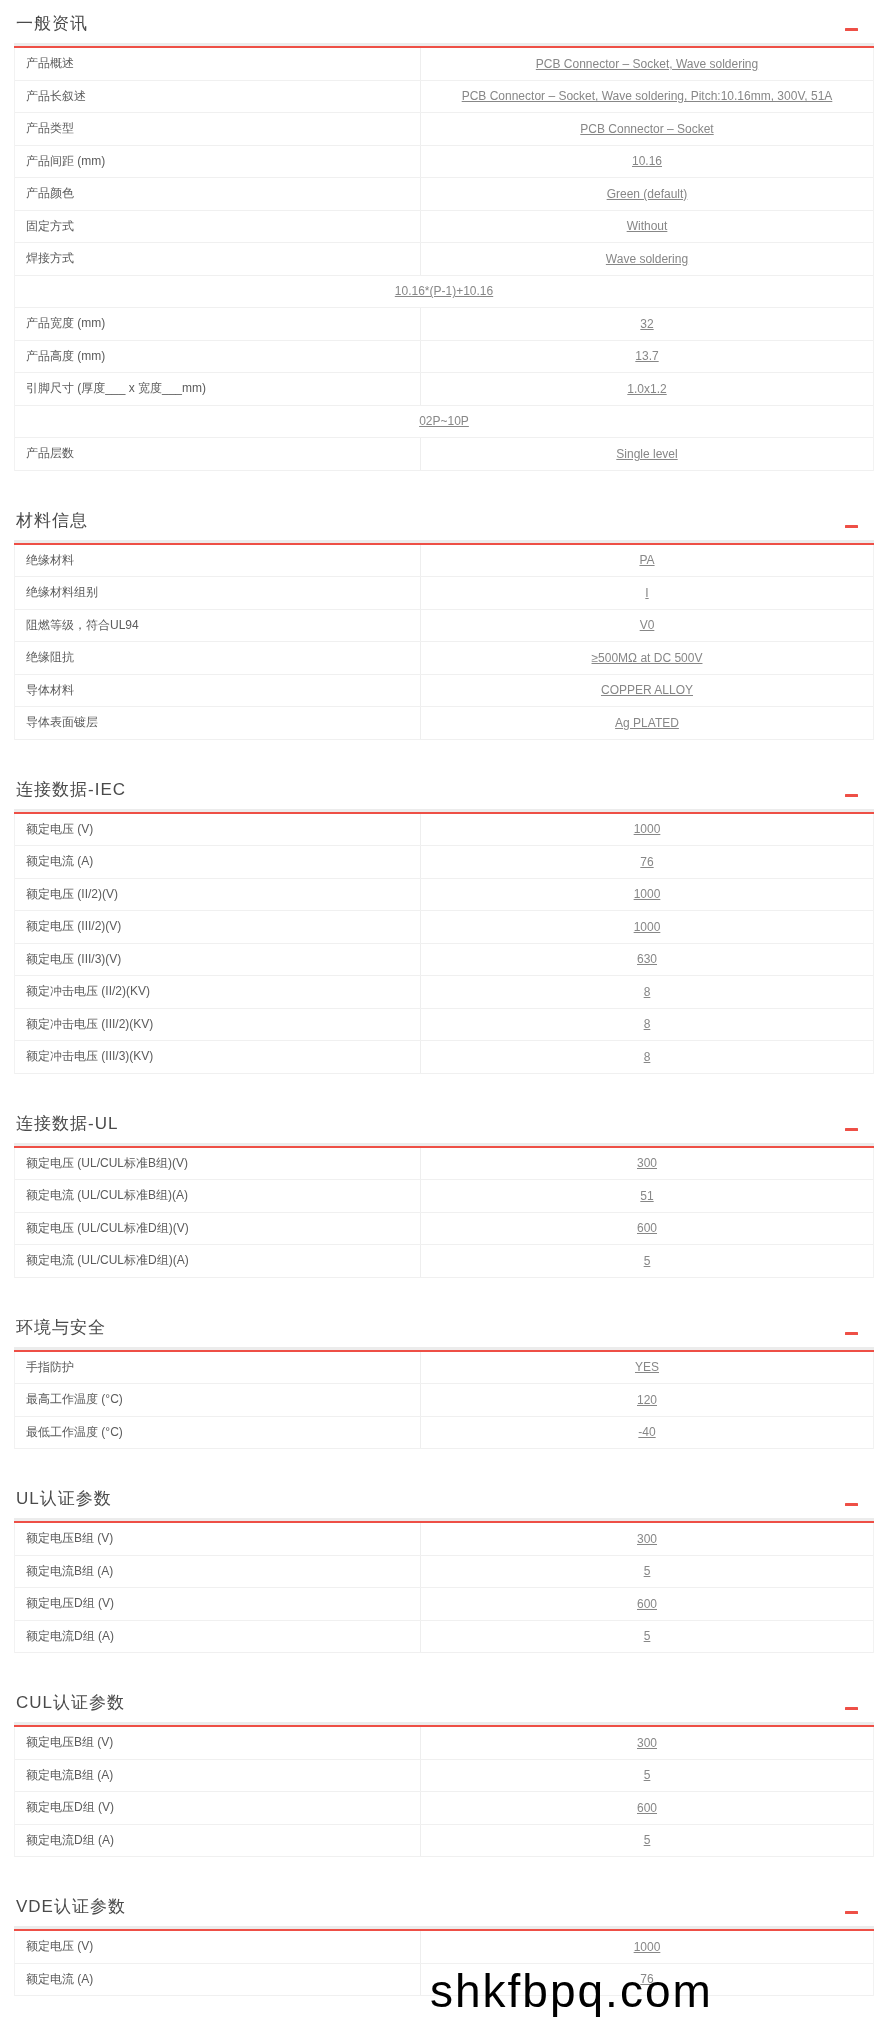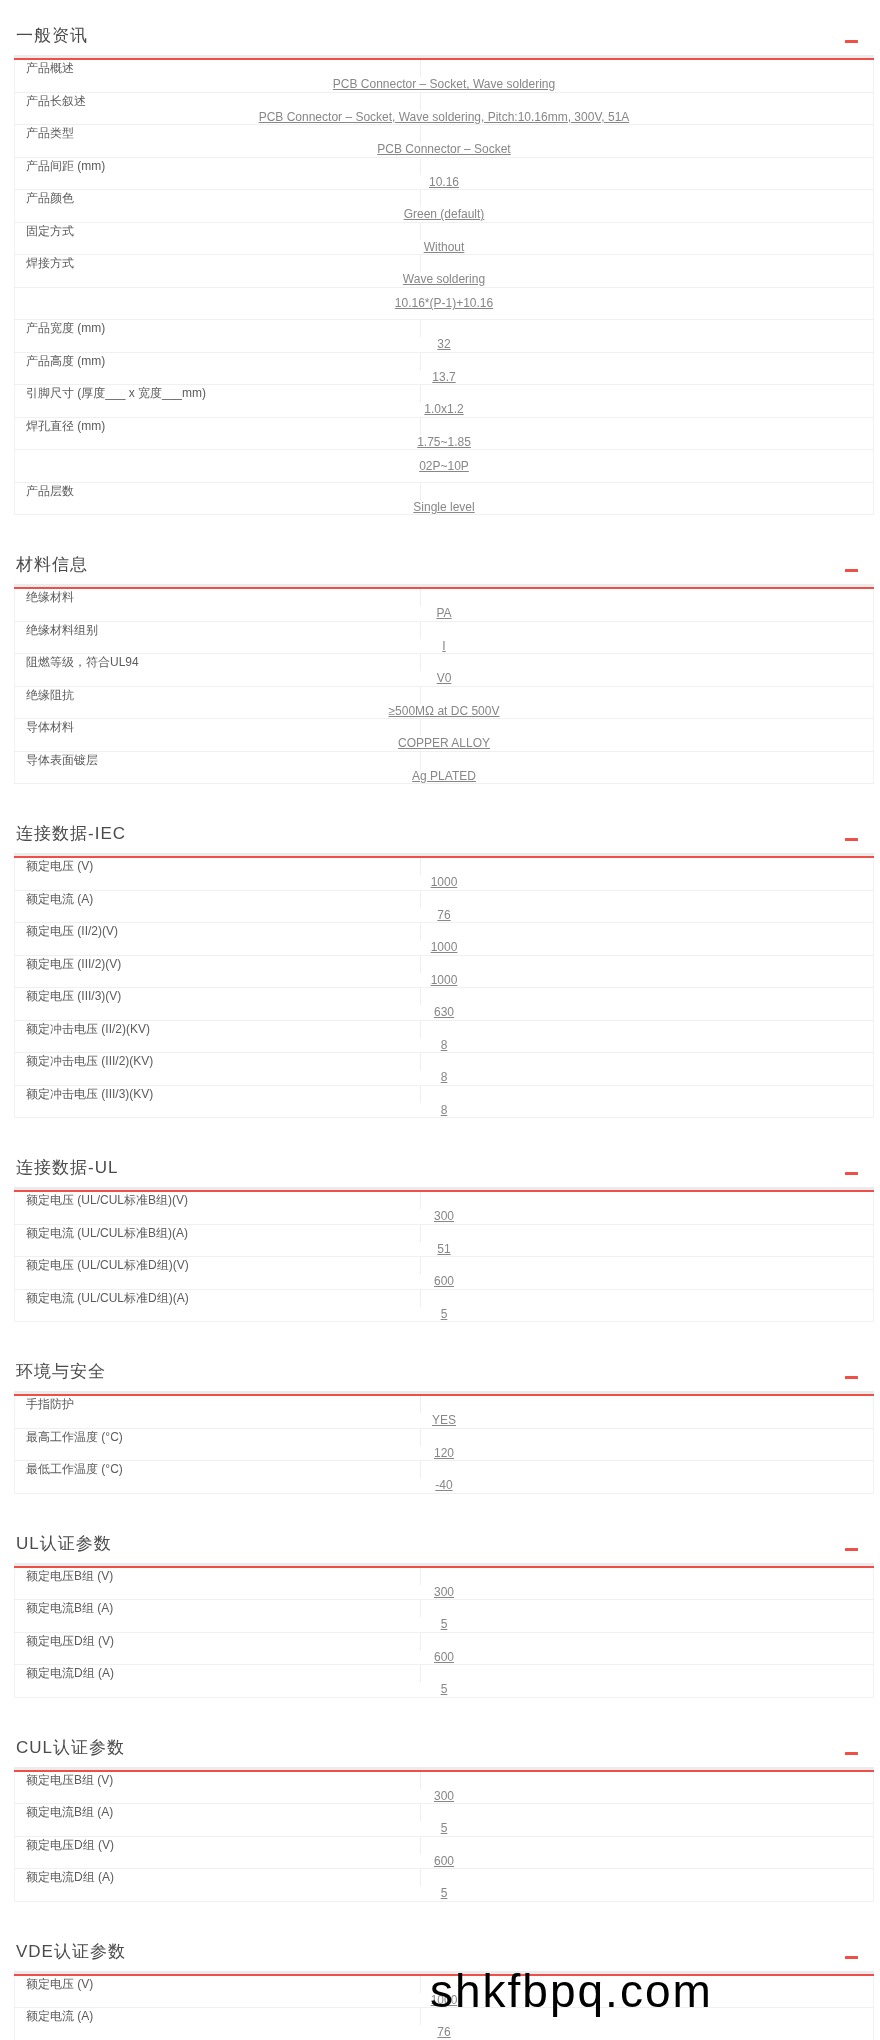--- a/index.html
+++ b/index.html
@@ -11,7 +11,7 @@
   }
   .page{position:absolute;left:14px;top:10px;width:860px;}
   .section{margin-top:40px;}
-  .section:first-child{margin-top:16px;}
+  .section:first-child{margin-top:4px;}
   .sec-head{
     display:flex;justify-content:space-between;align-items:flex-end;
     margin-bottom:9px;padding-left:2px;

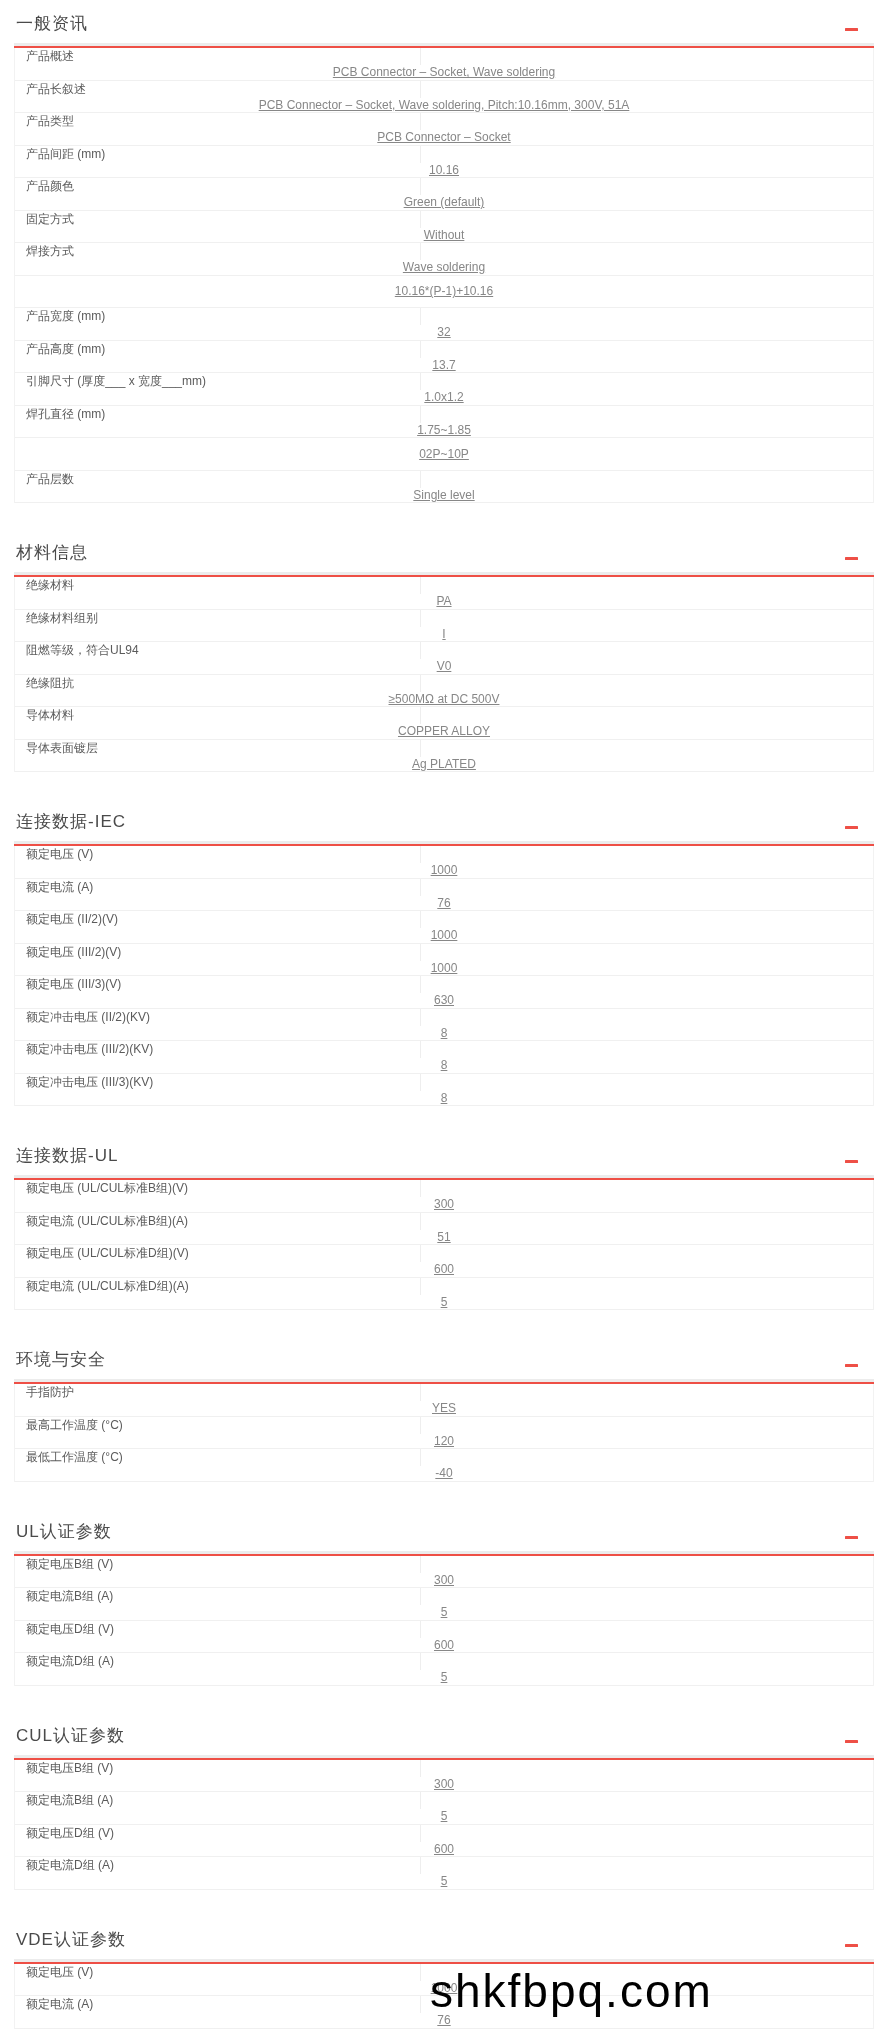--- a/index.html
+++ b/index.html
@@ -34,7 +34,6 @@
     box-sizing:border-box;display:flex;align-items:stretch;
     height:32.5px;border-bottom:1px solid #f0f0f0;
     font-size:12px;
-    flex-direction:column;
   }
   .row-label{
     box-sizing:border-box;width:406px;padding-left:11px;

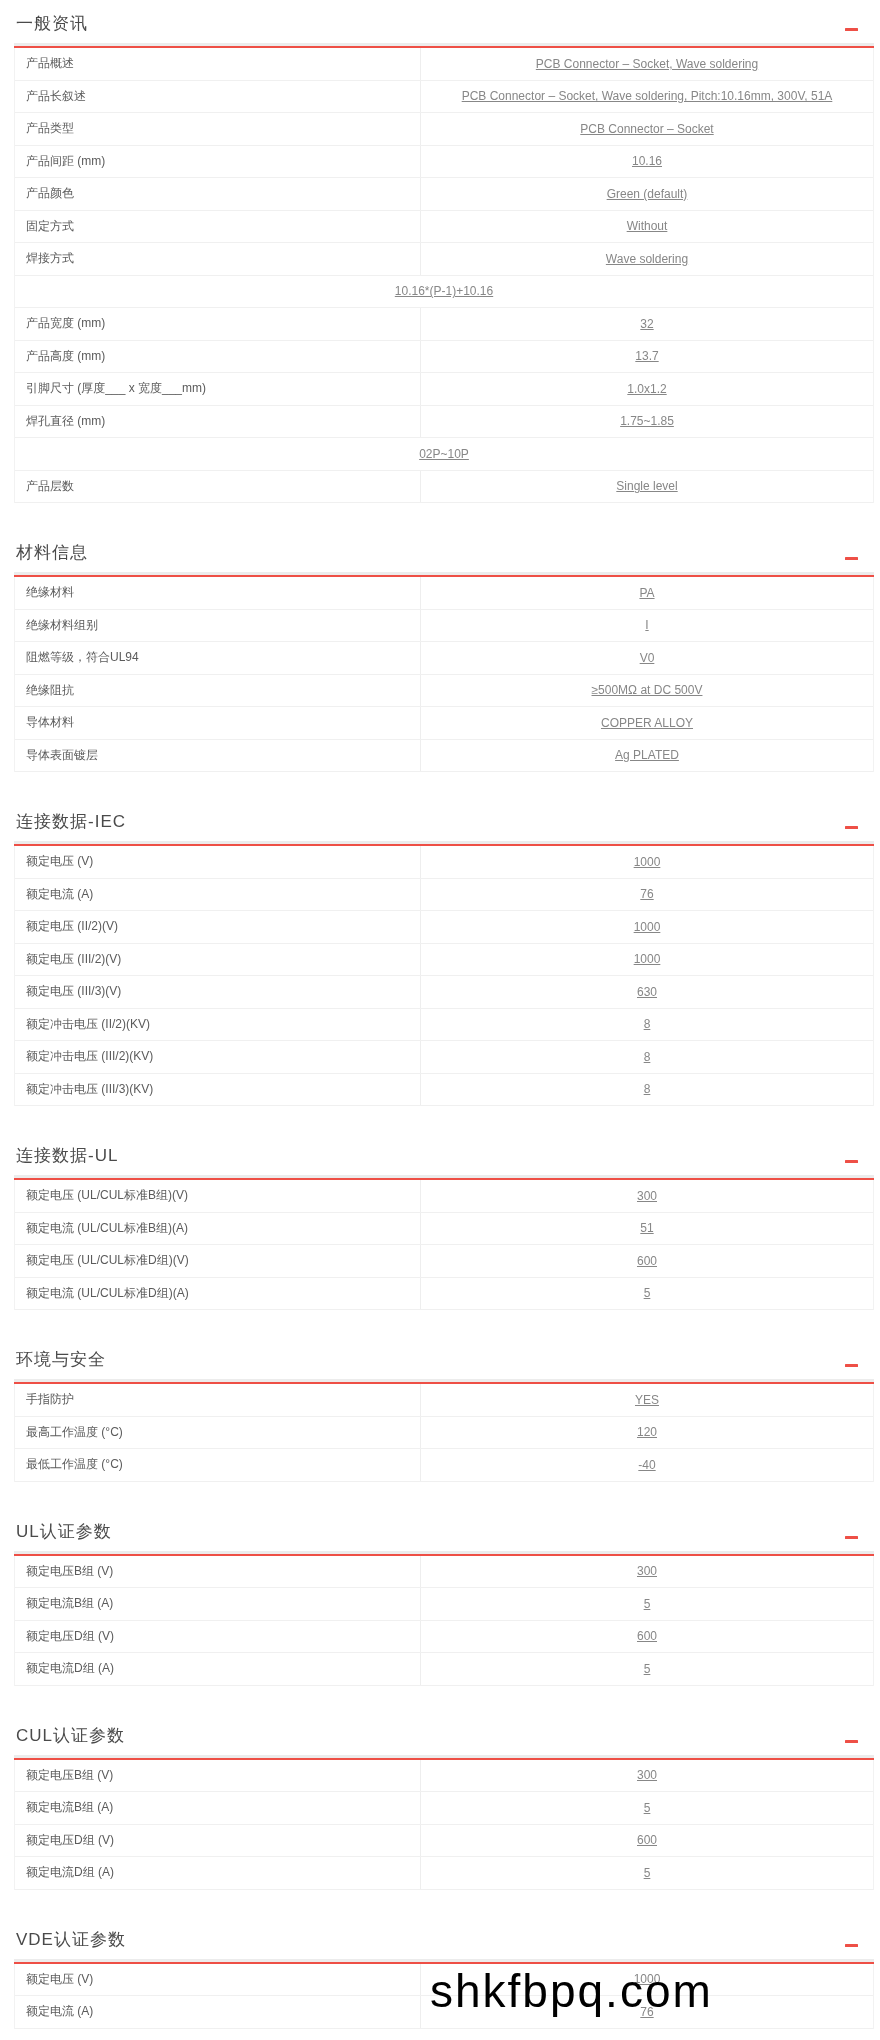--- a/index.html
+++ b/index.html
@@ -115,10 +115,6 @@
     <div class="row-value">1.0x1.2</div>
   </div>
 
-  <div class="row">
-    <div class="row-label">焊孔直径 (mm)</div>
-    <div class="row-value">1.75~1.85</div>
-  </div>
 
   <div class="row">
     <div class="row-value">02P~10P</div>

